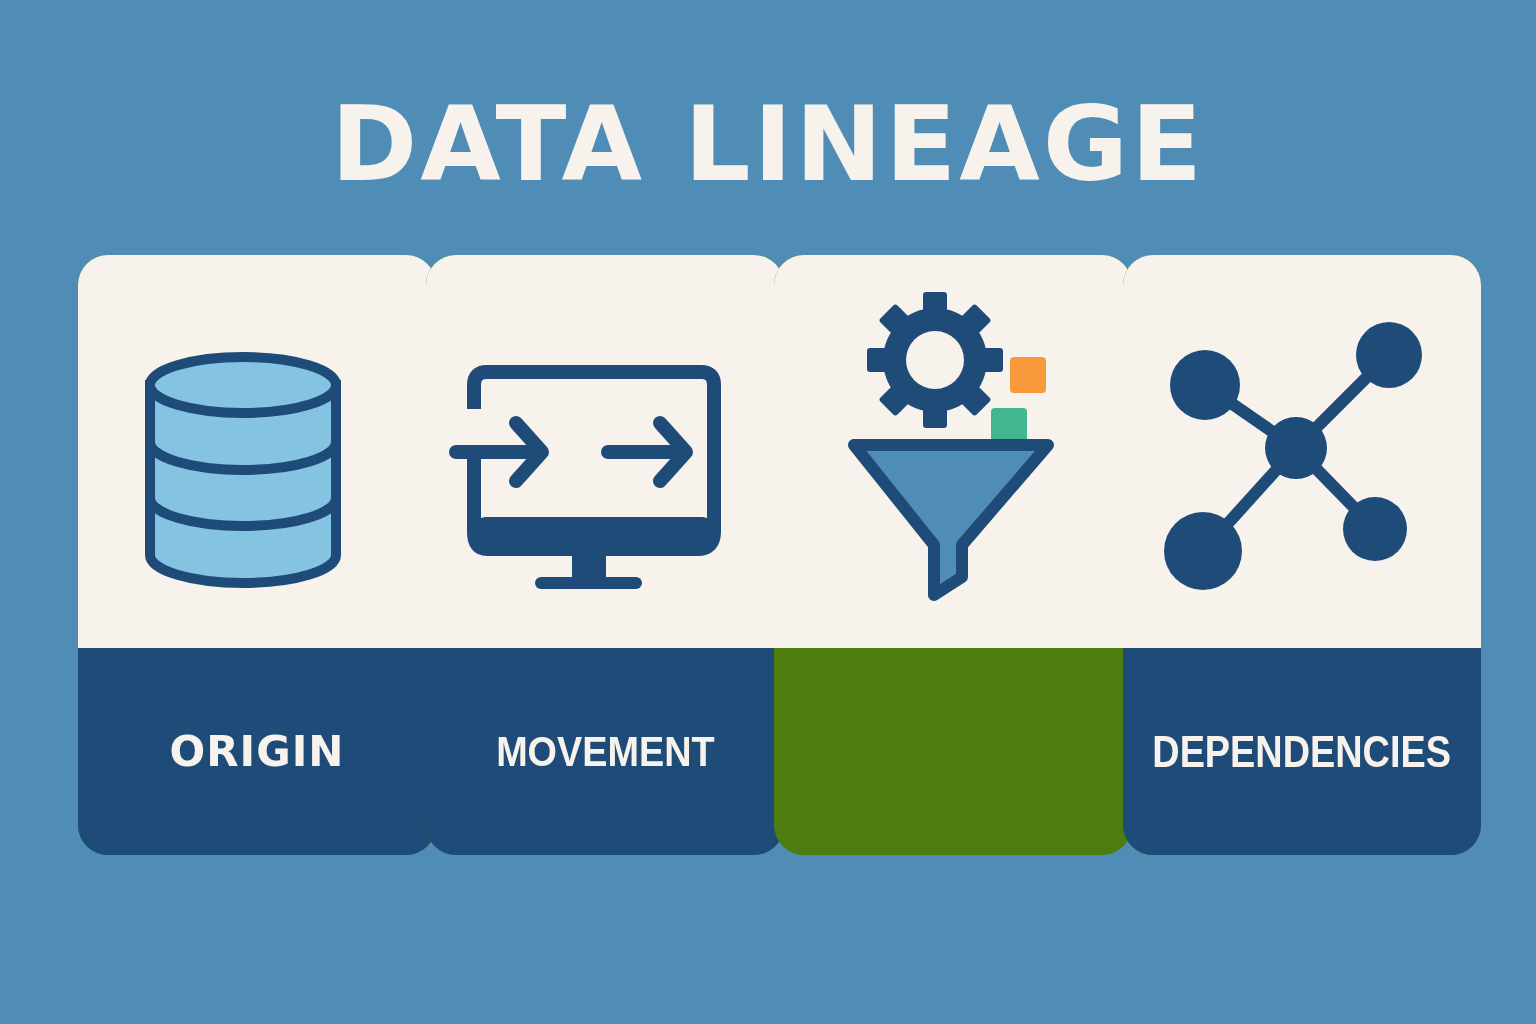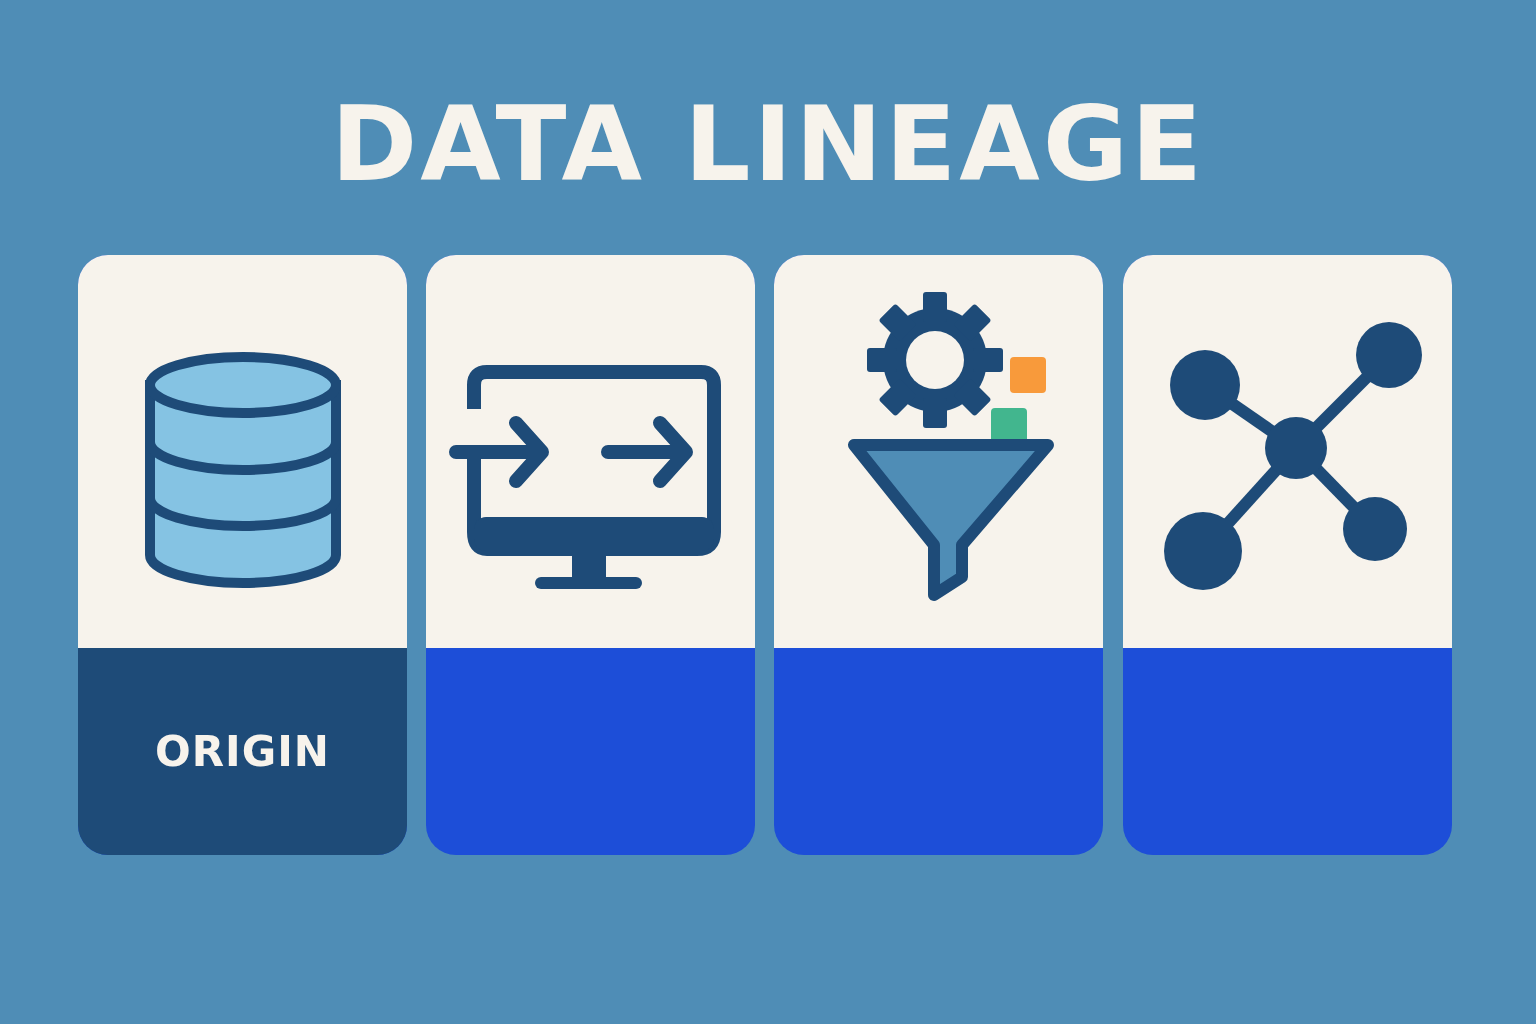--- a/index.html
+++ b/index.html
@@ -16,7 +16,7 @@
   }
   .card {
     position:absolute; top:255px; width:329px; height:600px;
-    border-radius:30px; overflow:hidden; background:#1d4ed8;
+    border-radius:30px; overflow:hidden; background:#4d7c0f;padding-left:29px;
   }
   .card .top { position:absolute; left:0; top:0; width:100%; height:393px; background:#f7f3ec; }
   .card .bottom {

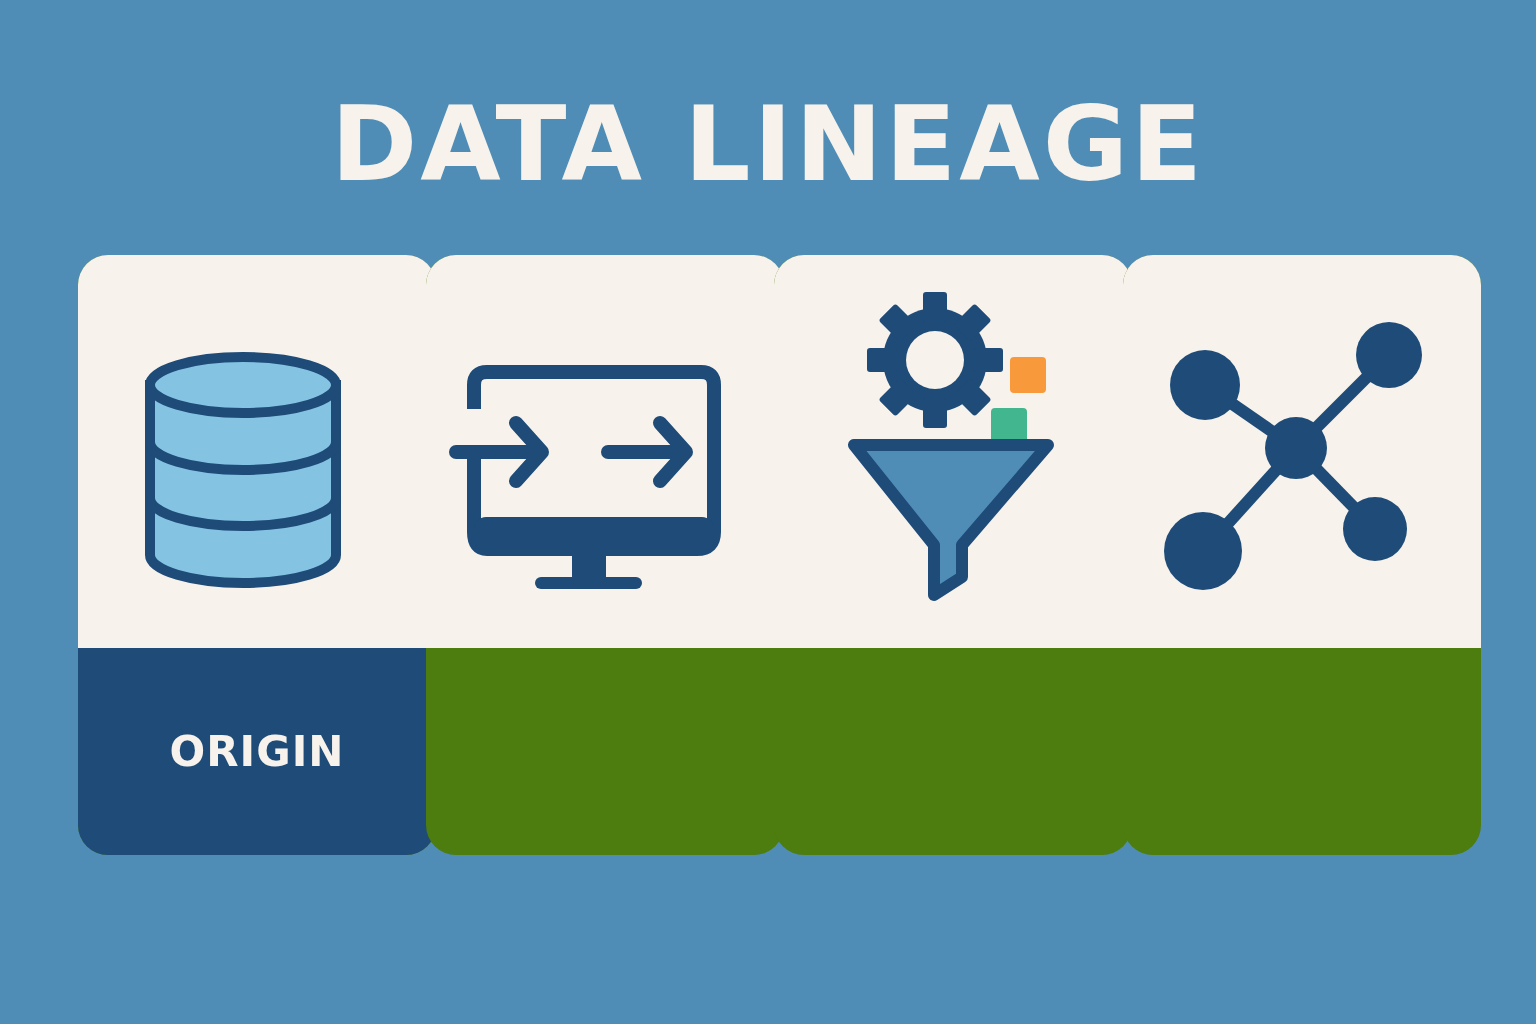--- a/index.html
+++ b/index.html
@@ -65,6 +65,9 @@
       <rect x="146" y="290" width="34" height="38" fill="#1e4b78"></rect>
     </svg>
   </div>
+  <div class="bottom">
+    <span class="label semi">MOVEMENT</span>
+  </div>
 </div>
 
 <div class="card" style="left:774px;">

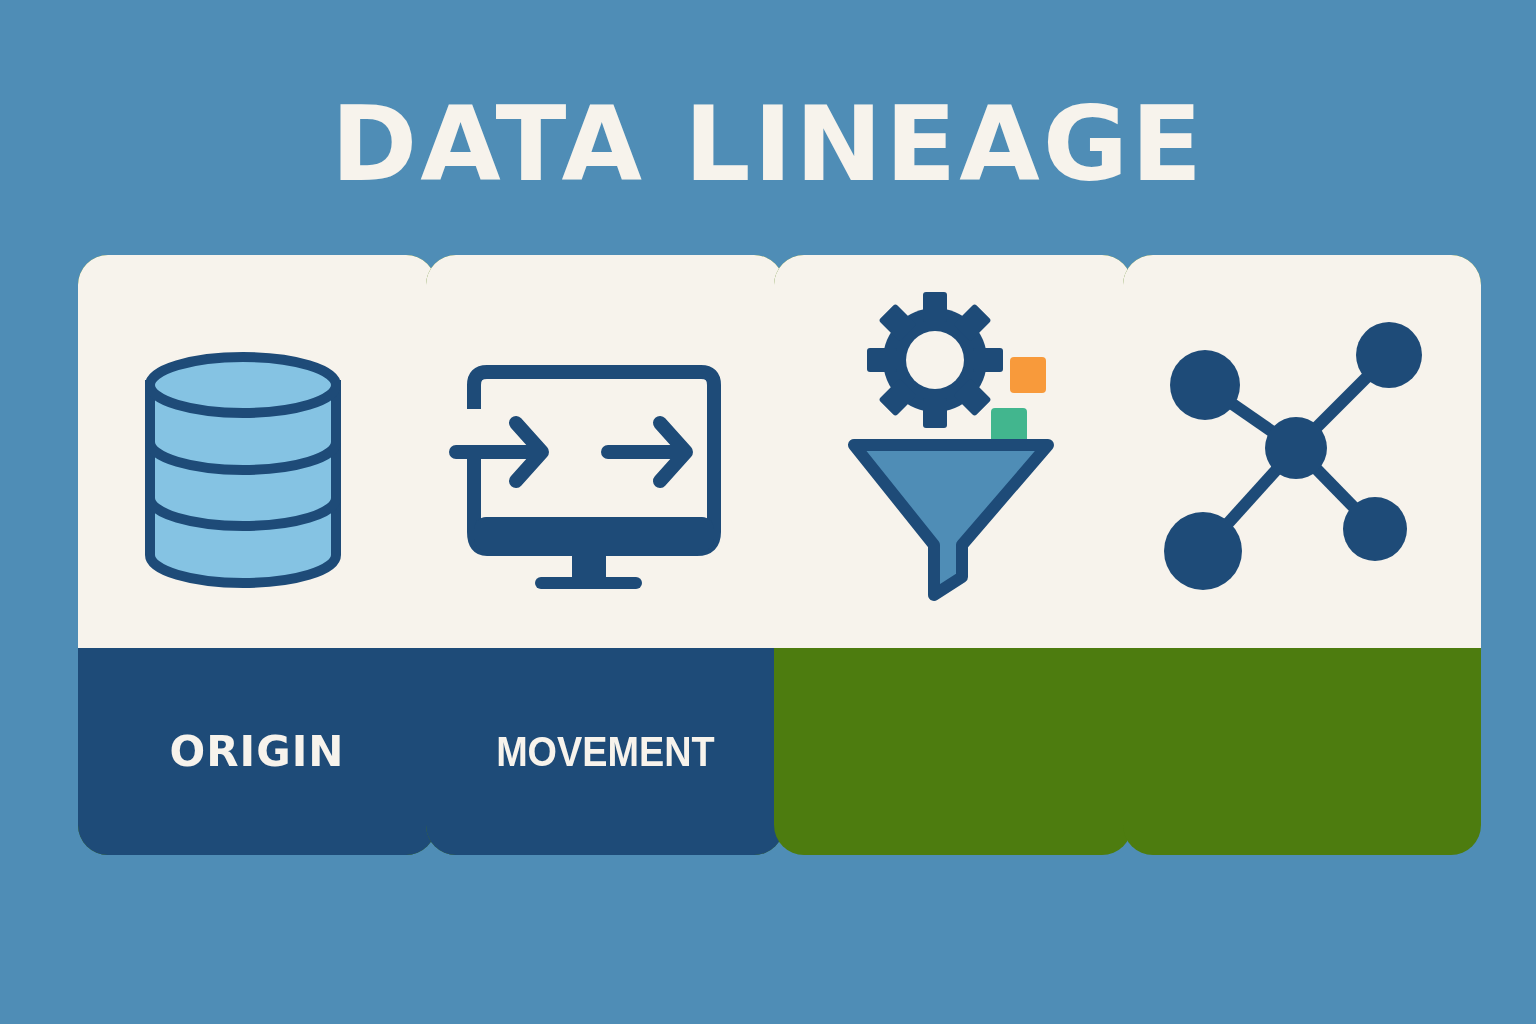--- a/index.html
+++ b/index.html
@@ -112,6 +112,9 @@
       </g>
     </svg>
   </div>
+  <div class="bottom">
+    <span class="label condensed" style="font-size:44px; transform:scaleX(0.86);">DEPENDENCIES</span>
+  </div>
 </div>
 
 </body></html>

